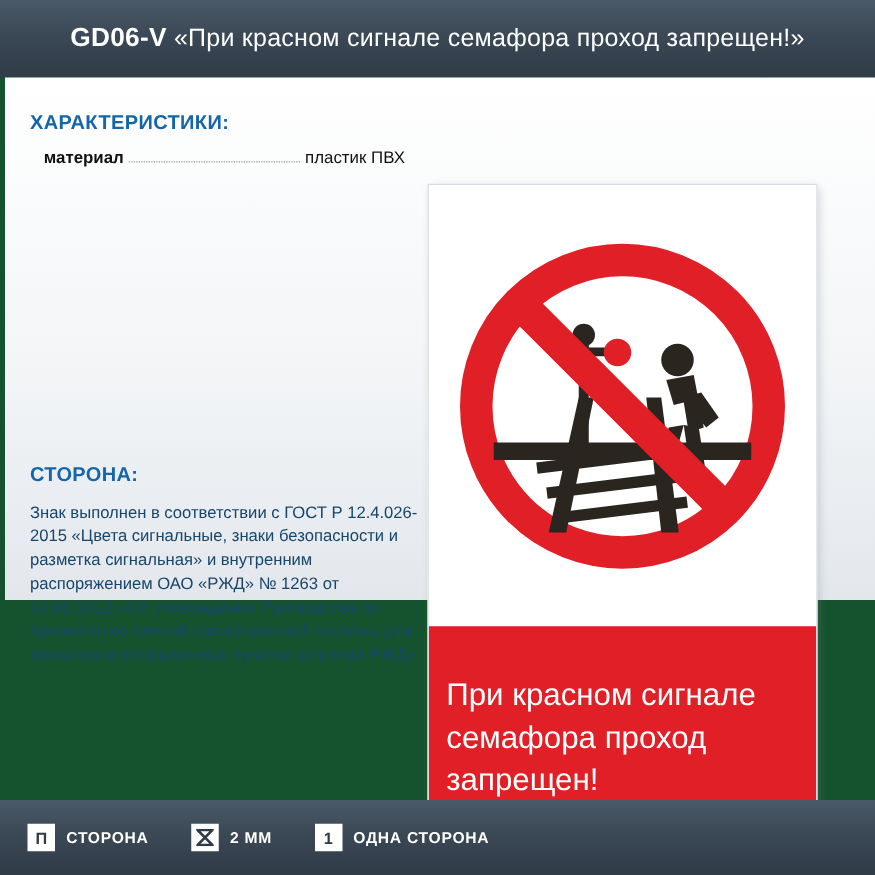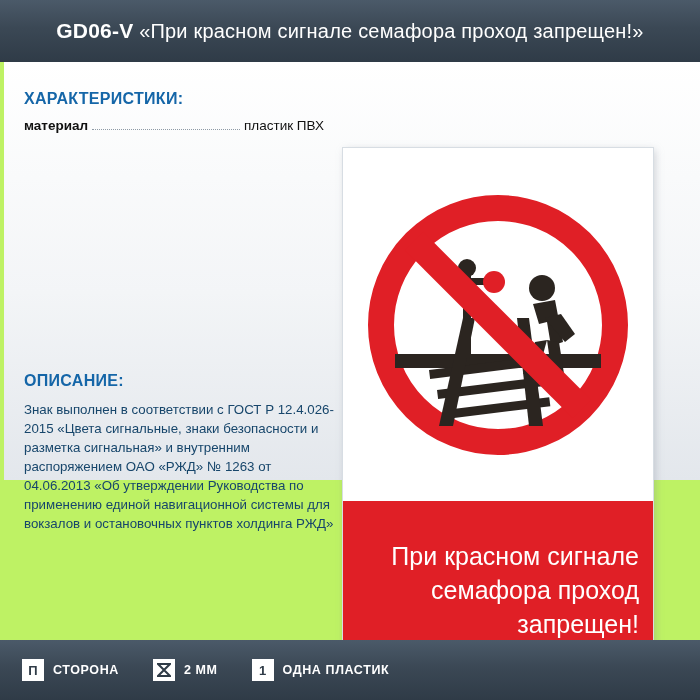--- a/index.html
+++ b/index.html
@@ -11,7 +11,7 @@
   .page {
     position: relative;
     width: 700px; height: 700px;
-    background: #bef264;
+    background: #14532d;
     overflow: hidden;
   }
   

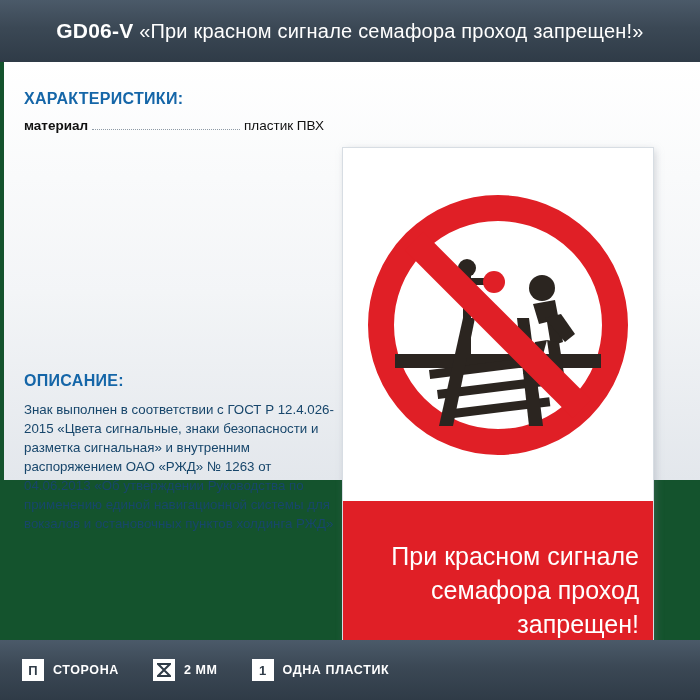--- a/index.html
+++ b/index.html
@@ -71,6 +71,7 @@
     font-weight: bold;
     color: #111111;
     white-space: nowrap;
+    margin-left: 11px;
   }
   .spec-dots {
     flex: 1 1 auto;

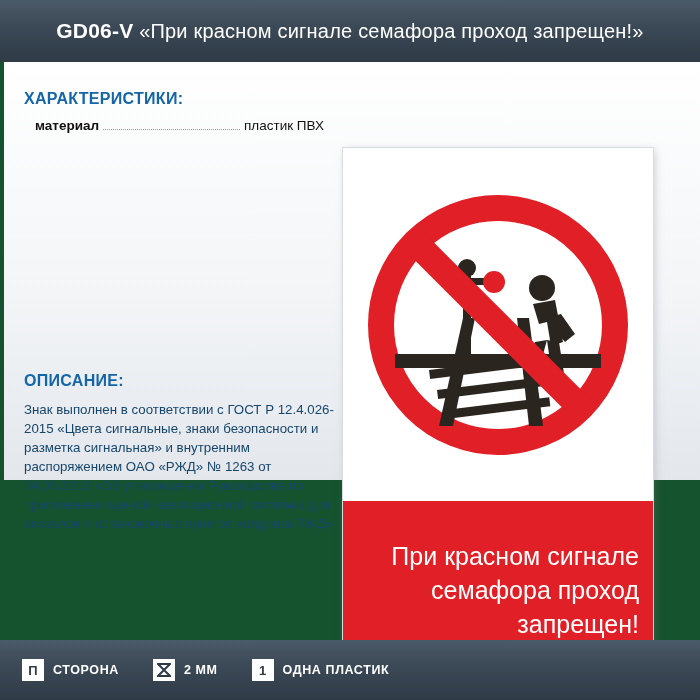--- a/index.html
+++ b/index.html
@@ -196,7 +196,7 @@
     </div>
 
     <div class="desc-block">
-      <div class="sec-title">ОПИСАНИЕ:</div>
+      <div class="sec-title">СТОРОНА:</div>
       <div class="desc-text">Знак выполнен в соответствии с ГОСТ Р 12.4.026-2015 «Цвета сигнальные, знаки безопасности и разметка сигнальная» и внутренним распоряжением ОАО «РЖД» № 1263 от 04.06.2013 «Об утверждении Руководства по применению единой навигационной системы для вокзалов и остановочных пунктов холдинга РЖД»</div>
     </div>
 

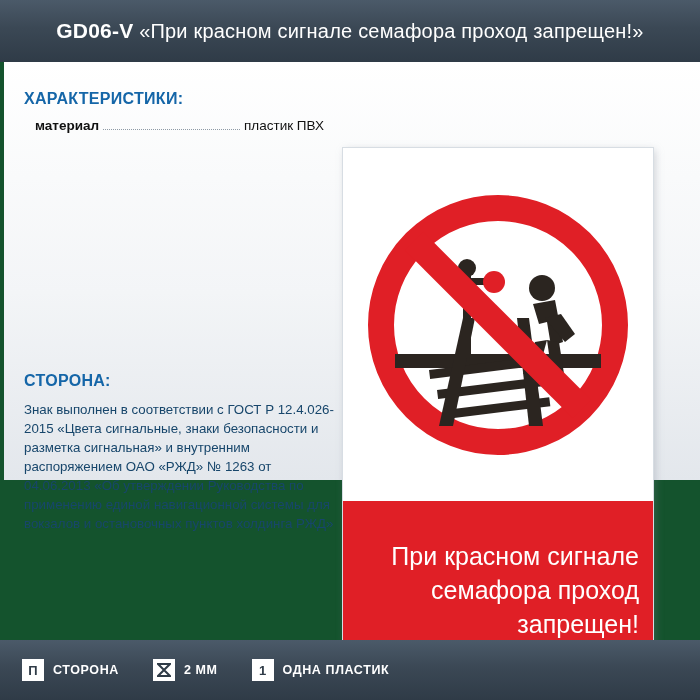--- a/index.html
+++ b/index.html
@@ -126,7 +126,7 @@
     color: #ffffff;
     font-size: 25px;
     line-height: 34px;
-    text-align: right;
+    text-align: left;
     padding: 0 14px;
   }
   .sign-svg {

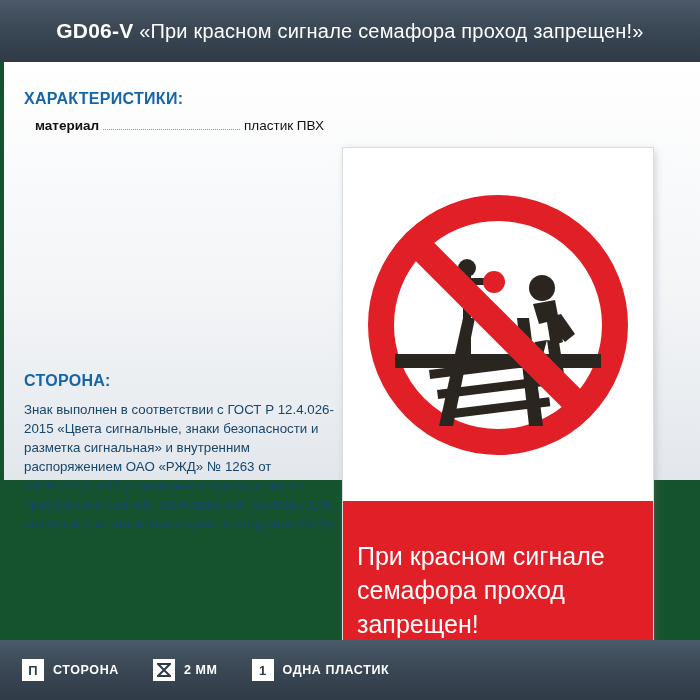--- a/index.html
+++ b/index.html
@@ -261,7 +261,7 @@
 
     <div class="foot-item">
       <span class="foot-badge">1</span>
-      <span class="foot-label">ОДНА ПЛАСТИК</span>
+      <span class="foot-label">ОДНА СТОРОНА</span>
     </div>
 
   </div>

